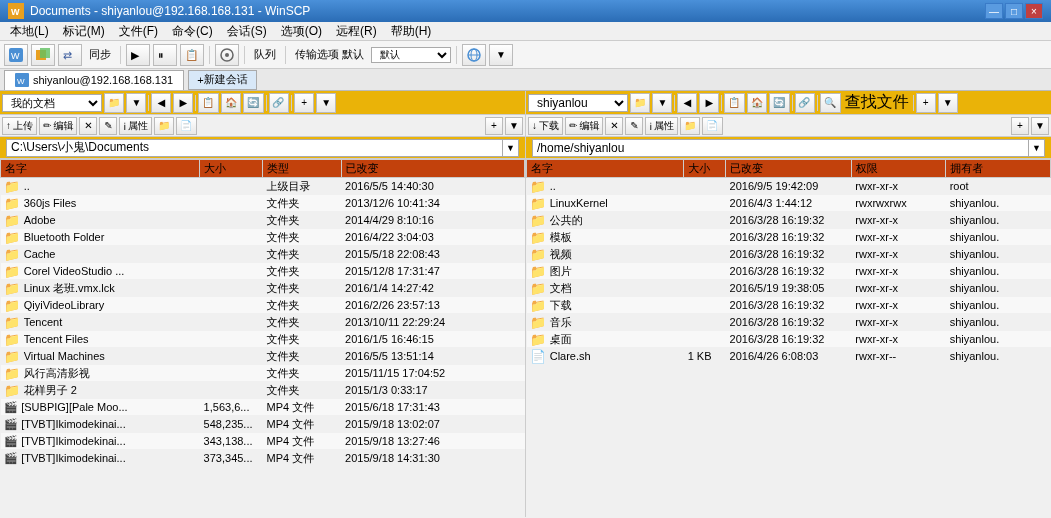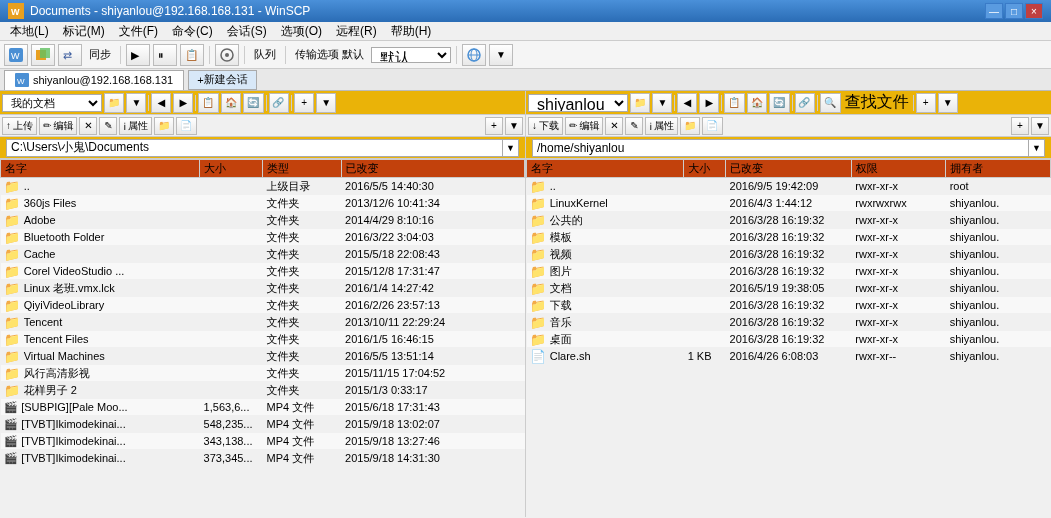--- a/index.html
+++ b/index.html
@@ -96,7 +96,7 @@
       height: 16px;
       border: 1px solid #aaa;
       background: white;
-      font-size: 15px;
+      font-size: 10px;
       padding: 0 4px;
       min-width: 80px;
     }

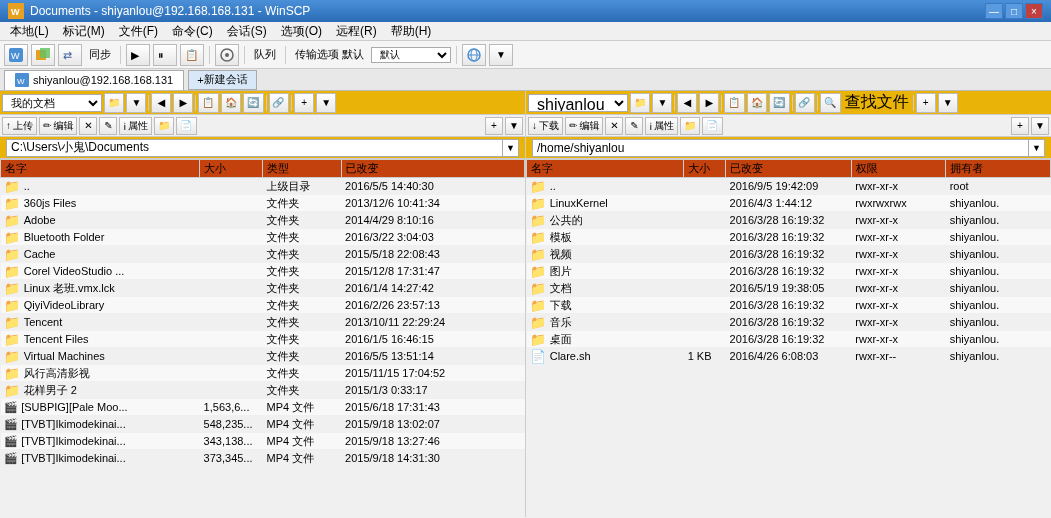--- a/index.html
+++ b/index.html
@@ -554,7 +554,7 @@
   <div class="panel">
 
     <div class="panel-toolbar">
-      <select class="tb-combo" style="min-width:100px; height:18px; font-size:16px;">
+      <select class="tb-combo" style="min-width:100px; height:18px; font-size:12px;">
         <option>shiyanlou</option>
       </select>
       <div class="pt-btn">📁</div>

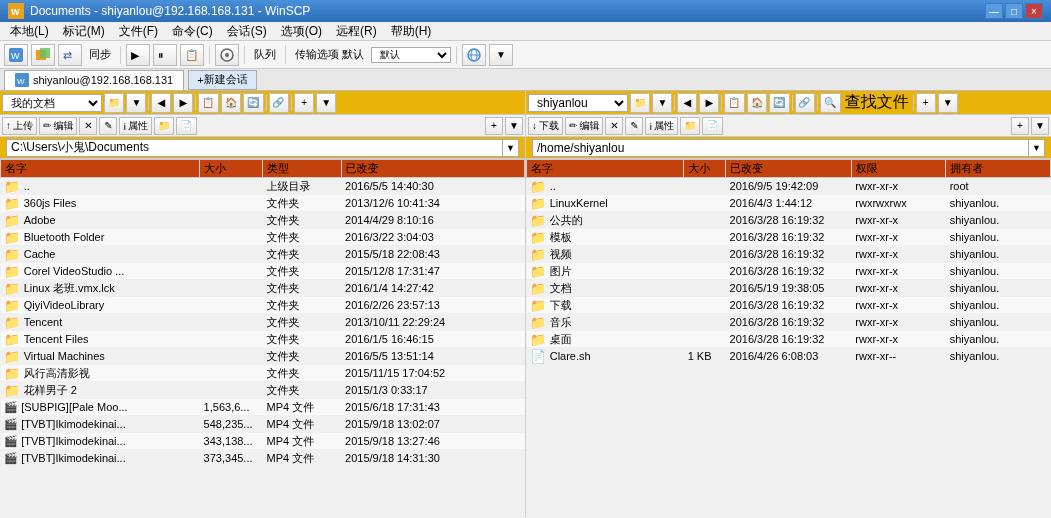--- a/index.html
+++ b/index.html
@@ -465,7 +465,7 @@
     <td><span class="file-icon"><span class="icon-folder">📁</span> Bluetooth Folder</span></td>
     <td></td>
     <td>文件夹</td>
-    <td>2016/3/22   3:04:03</td>
+    <td>2016/4/22   3:04:03</td>
   </tr>
               <tr>
     <td><span class="file-icon"><span class="icon-folder">📁</span> Cache</span></td>

